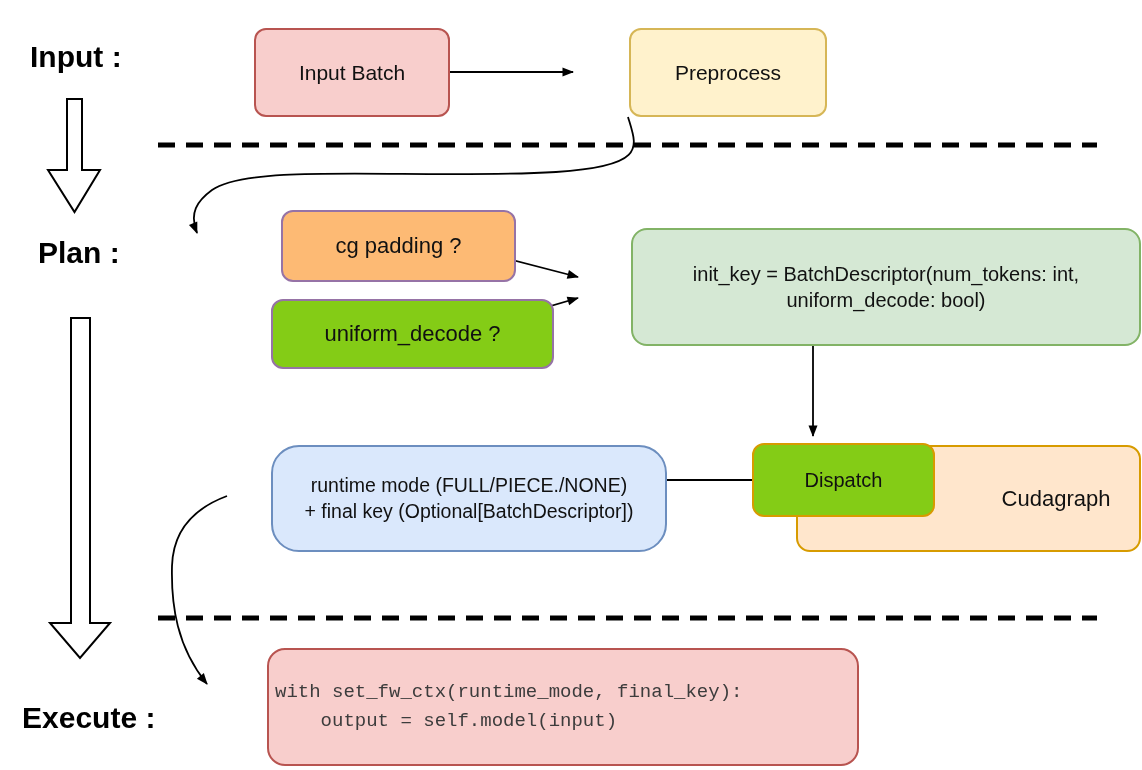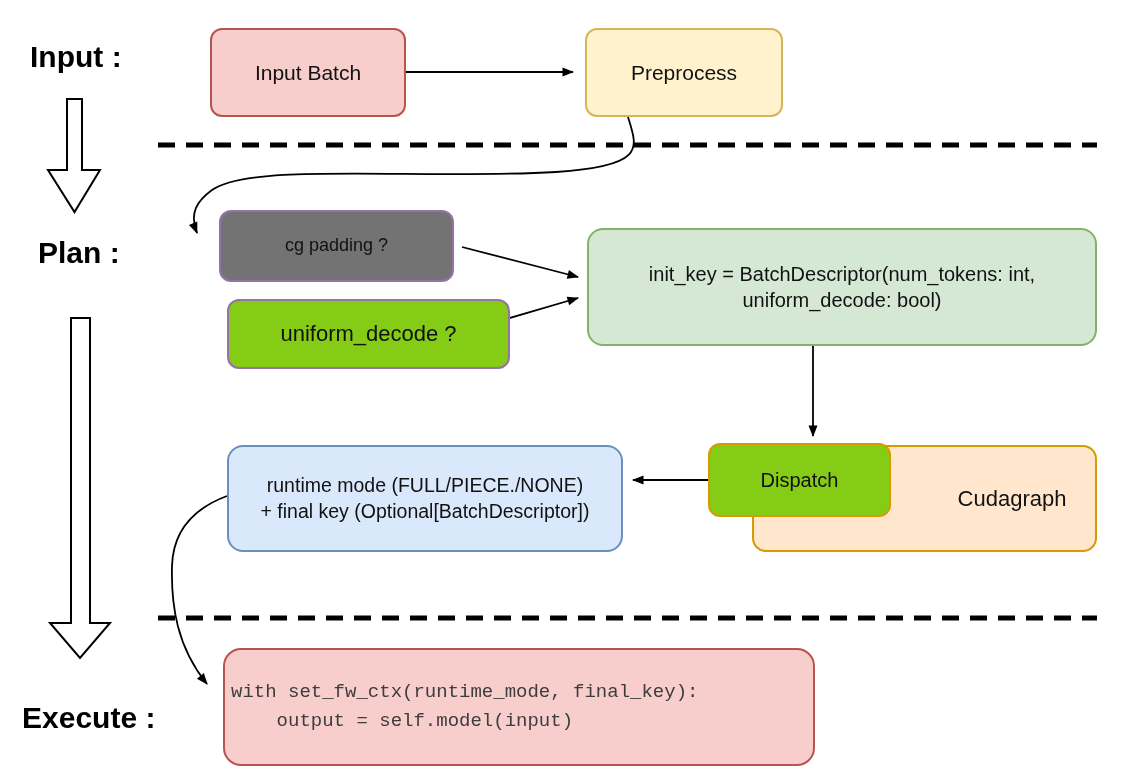--- a/index.html
+++ b/index.html
@@ -34,6 +34,7 @@
     color: #111111;
     box-sizing: border-box;
     line-height: 1.32;
+    margin-left: 44px;
   }
   .node span { display: block; }
   .n-input-batch   { left:210px; top:28px;  width:196px; height:89px;  background:#f8cecc; border-color:#b85450; font-size:21px; }

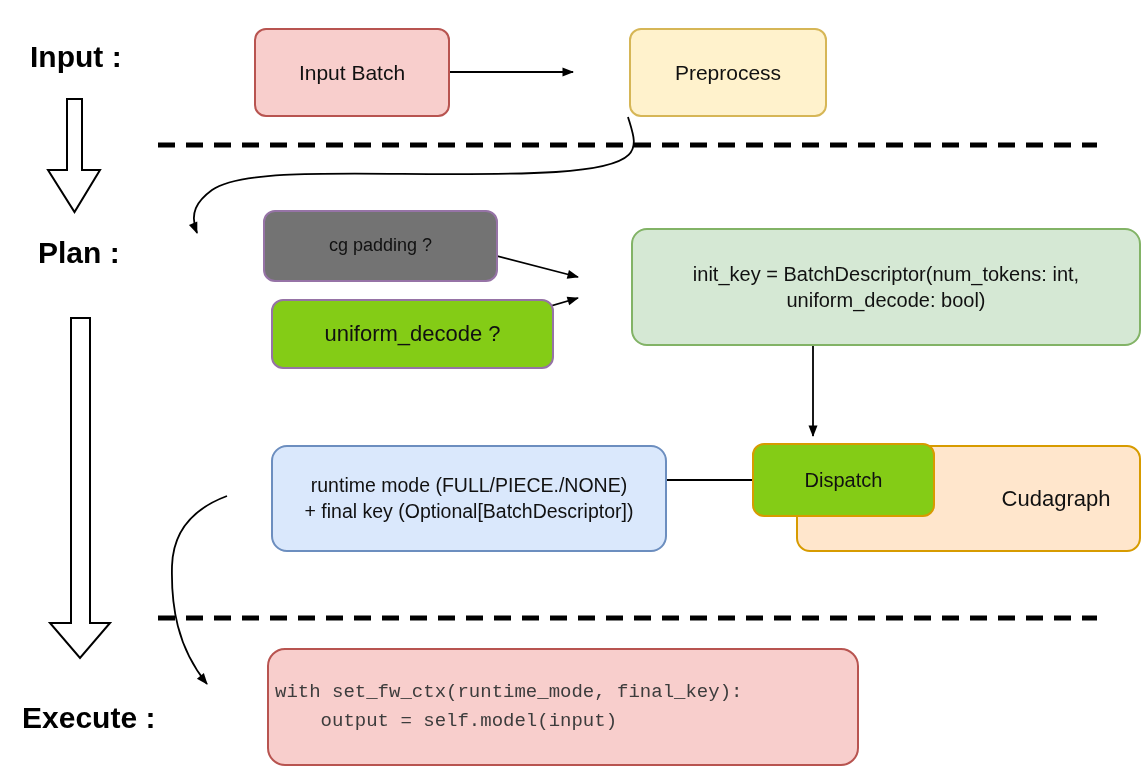--- a/index.html
+++ b/index.html
@@ -39,7 +39,7 @@
   .node span { display: block; }
   .n-input-batch   { left:210px; top:28px;  width:196px; height:89px;  background:#f8cecc; border-color:#b85450; font-size:21px; }
   .n-preprocess    { left:585px; top:28px;  width:198px; height:89px;  background:#fff2cc; border-color:#d6b656; font-size:21px; }
-  .n-cg-padding    { left:219px; top:210px; width:235px; height:72px;  background:#737373; border-color:#9673a6; font-size:18px; }
+  .n-cg-padding    { left:237px; top:210px; width:235px; height:72px;  background:#fdba74; border-color:#9673a6; font-size:22px; }
   .n-uniform-decode{ left:227px; top:299px; width:283px; height:70px;  background:#84cc16; border-color:#9673a6; font-size:22px; }
   .n-init-key      { left:587px; top:228px; width:510px; height:118px; background:#d5e8d4; border-color:#82b366; font-size:20px; border-radius:16px; }
   .n-dispatcher    { left:752px; top:445px; width:345px; height:107px; background:#ffe6cc; border-color:#d79b00; font-size:22px; border-radius:14px;

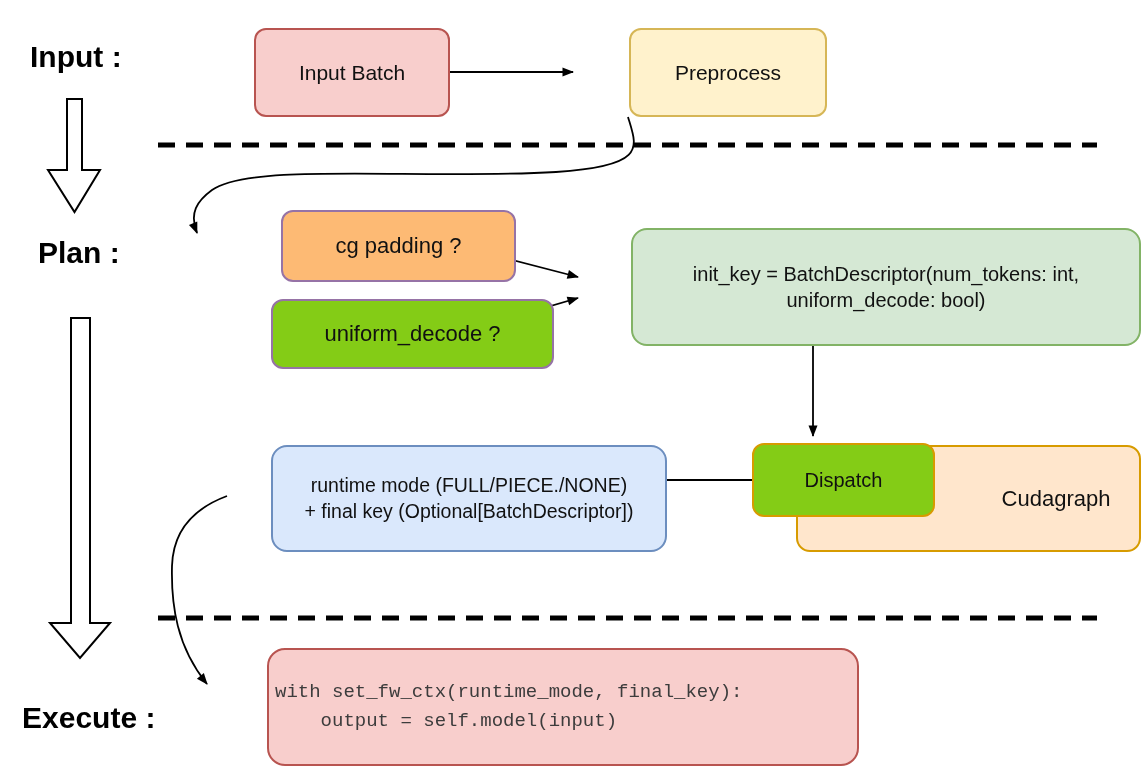--- a/index.html
+++ b/index.html
@@ -46,7 +46,7 @@
                      flex-direction:row; justify-content:flex-end; }
   .n-dispatcher .dispatcher-label { width:162px; margin-right:2px; }
   .n-dispatch      { left:708px; top:443px; width:183px; height:74px;  background:#84cc16; border-color:#d79b00; font-size:20px; }
-  .n-runtime-mode  { left:227px; top:445px; width:396px; height:107px; background:#dae8fc; border-color:#6c8ebf; font-size:19.5px; border-radius:16px; }
+  .n-runtime-mode  { left:227px; top:445px; width:396px; height:107px; background:#dae8fc; border-color:#6c8ebf; font-size:19.5px; border-radius:28px; }
   .n-execute-code  { left:223px; top:648px; width:592px; height:118px; background:#f8cecc; border-color:#b85450; border-radius:18px;
                      font-family:"Liberation Mono","DejaVu Sans Mono",monospace; font-size:19px; color:#3c3c3c;
                      align-items:flex-start; padding-left:6px; line-height:1.55; }

